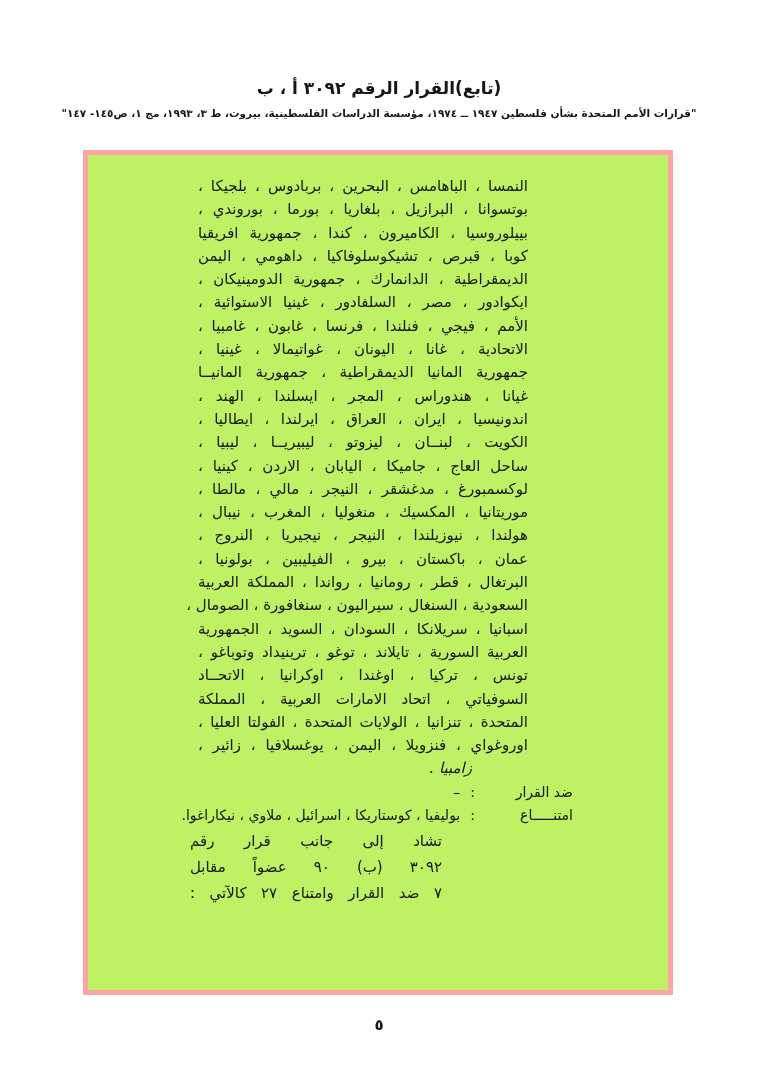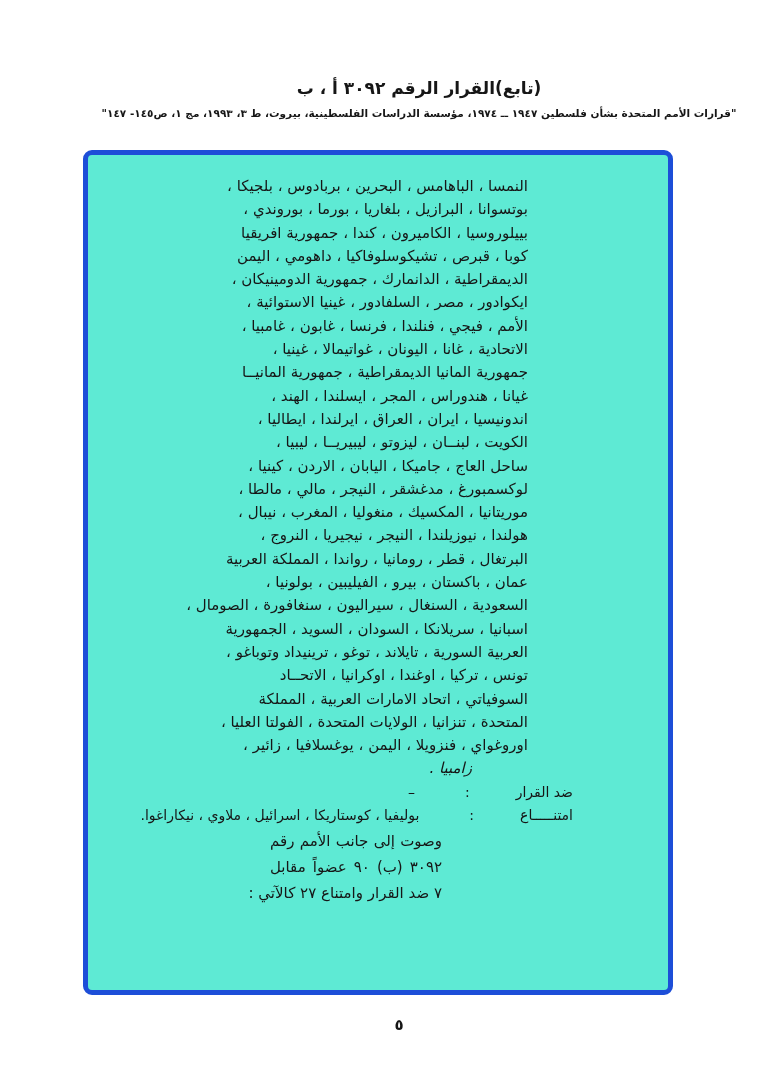--- a/index.html
+++ b/index.html
@@ -2,7 +2,7 @@
 <html lang="ar"><head>
 <meta charset="utf-8">
 <style>
-  * { box-sizing: border-box; padding-left: 40px; }
+  * { box-sizing: border-box; }
   html, body {
     margin: 0; padding: 0;
     width: 758px; height: 1078px;

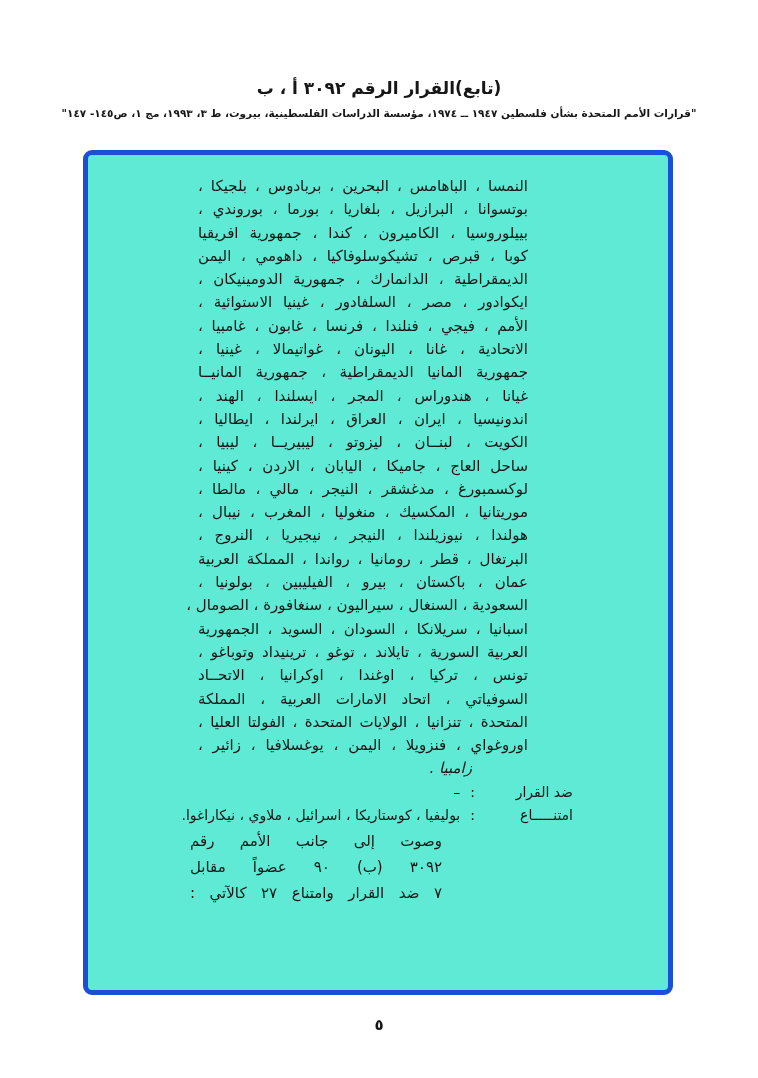--- a/index.html
+++ b/index.html
@@ -35,9 +35,9 @@
     position: absolute;
     left: 83px; top: 150px;
     width: 590px; height: 845px;
-    border: 5px solid #1d4ed8;
-    border-radius: 9px;
-    background: #5eead4;
+    border: 5px solid #fca5a5;
+    border-radius: 0;
+    background: #bef264;
   }
   .frame-content {
     position: absolute; inset: 0;

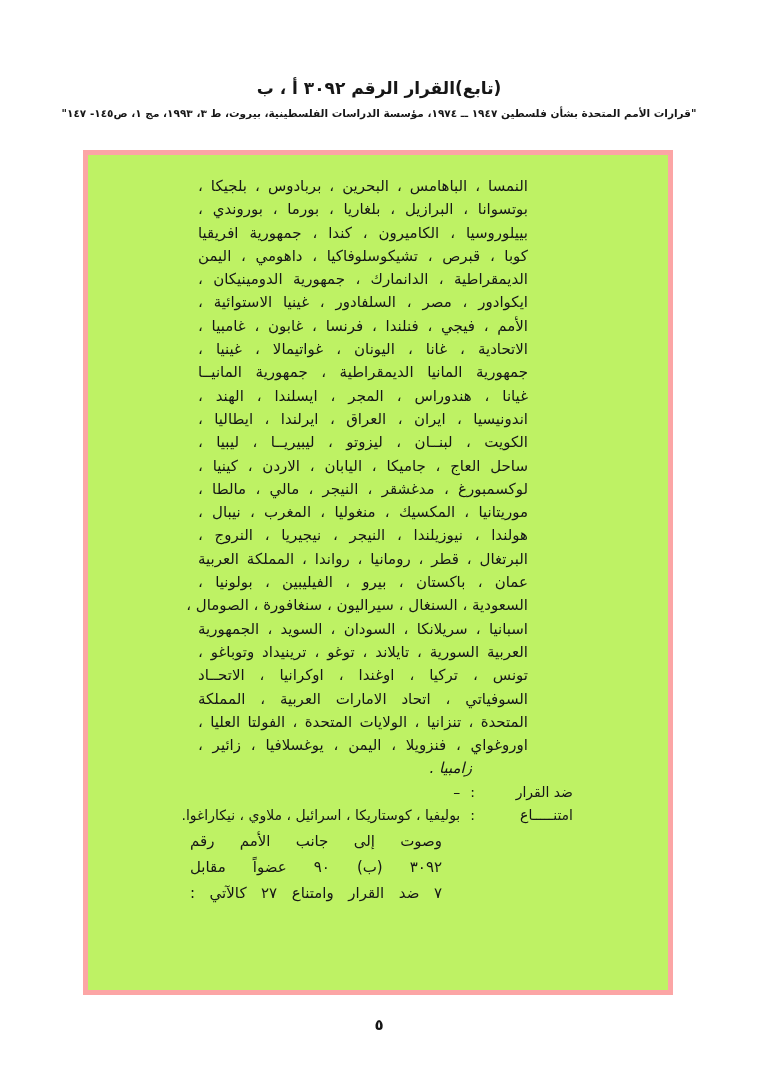--- a/index.html
+++ b/index.html
@@ -138,8 +138,8 @@
         <div class="list-line">لوكسمبورغ ، مدغشقر ، النيجر ، مالي ، مالطا ،</div>
         <div class="list-line">موريتانيا ، المكسيك ، منغوليا ، المغرب ، نيبال ،</div>
         <div class="list-line">هولندا ، نيوزيلندا ، النيجر ، نيجيريا ، النروج ،</div>
+        <div class="list-line">عمان ، باكستان ، بيرو ، الفيليبين ، بولونيا ،</div>
         <div class="list-line">البرتغال ، قطر ، رومانيا ، رواندا ، المملكة العربية</div>
-        <div class="list-line">عمان ، باكستان ، بيرو ، الفيليبين ، بولونيا ،</div>
         <div class="list-line">السعودية ، السنغال ، سيراليون ، سنغافورة ، الصومال ،</div>
         <div class="list-line">اسبانيا ، سريلانكا ، السودان ، السويد ، الجمهورية</div>
         <div class="list-line">العربية السورية ، تايلاند ، توغو ، ترينيداد وتوباغو ،</div>

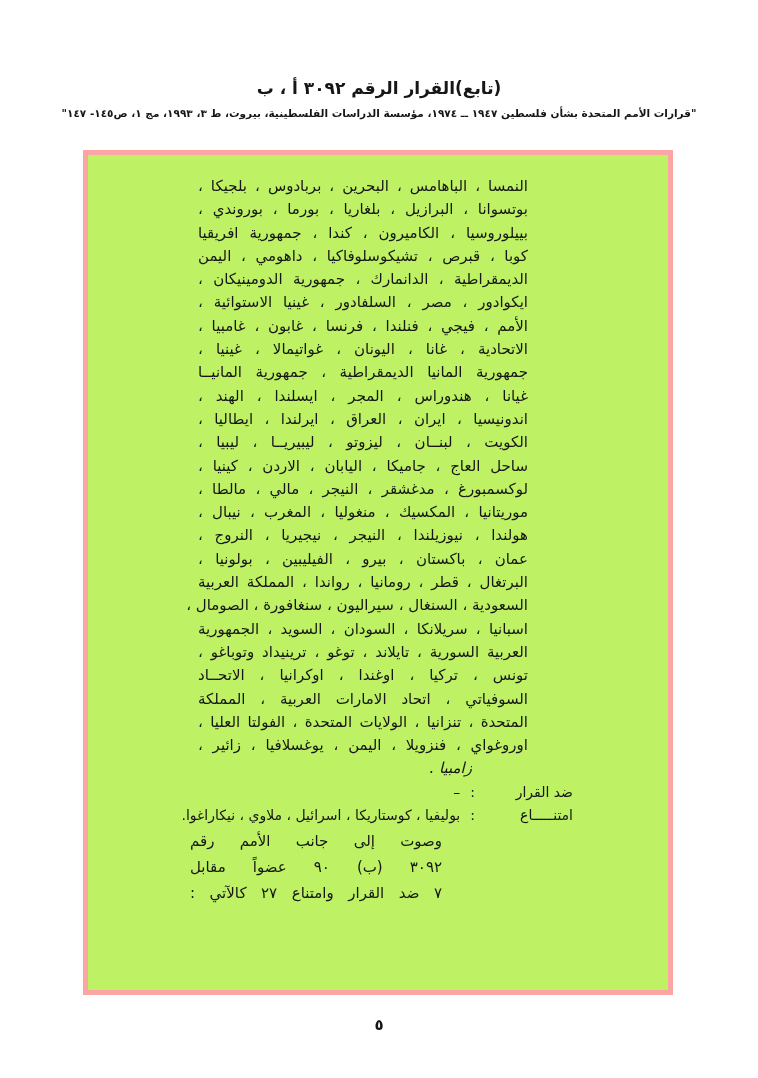--- a/index.html
+++ b/index.html
@@ -159,7 +159,7 @@
       </div>
 
       <div class="closing-block">
-        <div class="closing-line">وصوت إلى جانب الأمم رقم</div>
+        <div class="closing-line">تشاد إلى جانب قرار رقم</div>
         <div class="closing-line">٣٠٩٢ (ب) ٩٠ عضواً مقابل</div>
         <div class="closing-line">٧ ضد القرار وامتناع ٢٧ كالآتي :</div>
       </div>

